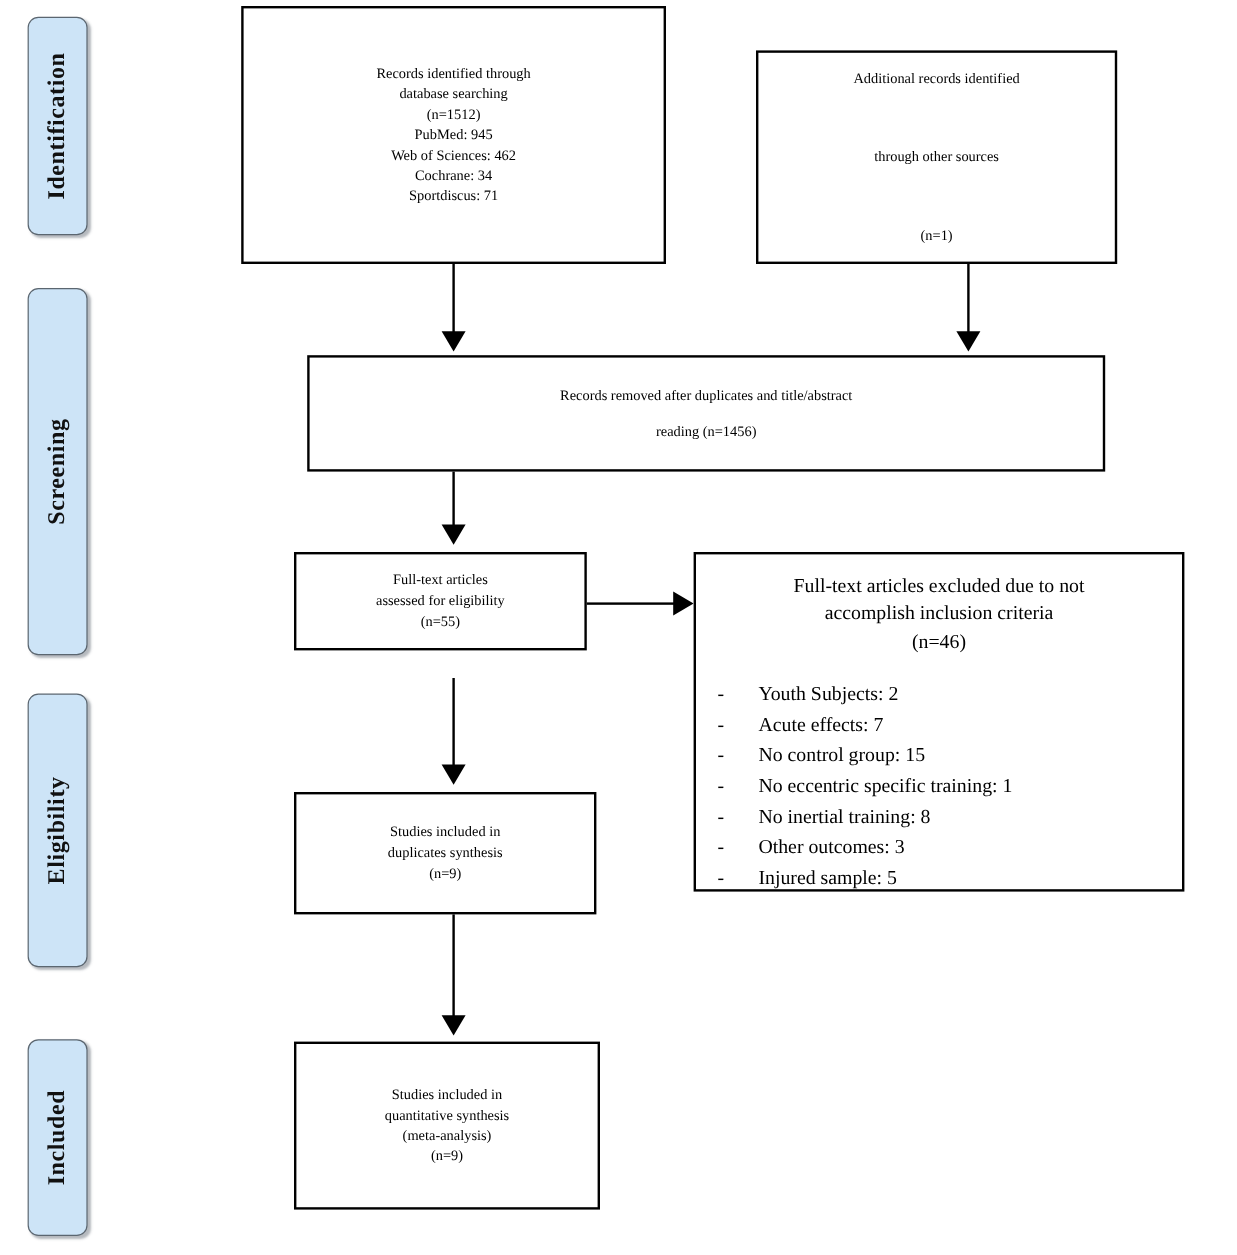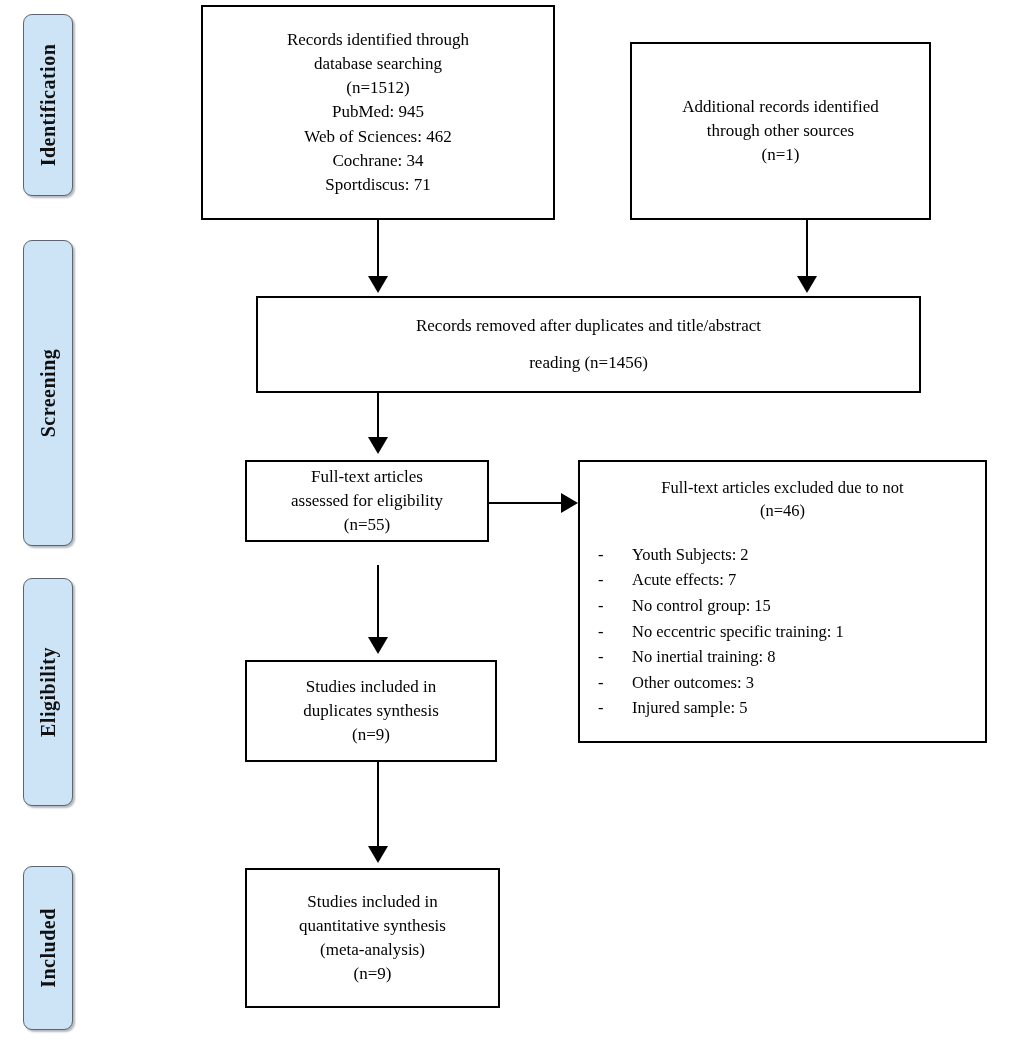--- a/index.html
+++ b/index.html
@@ -56,7 +56,7 @@
   }
   .flow-box .line {
     display: block;
-    font-size: 17px;
+    font-size: 12px;
     line-height: 1.42;
     white-space: nowrap;
   }

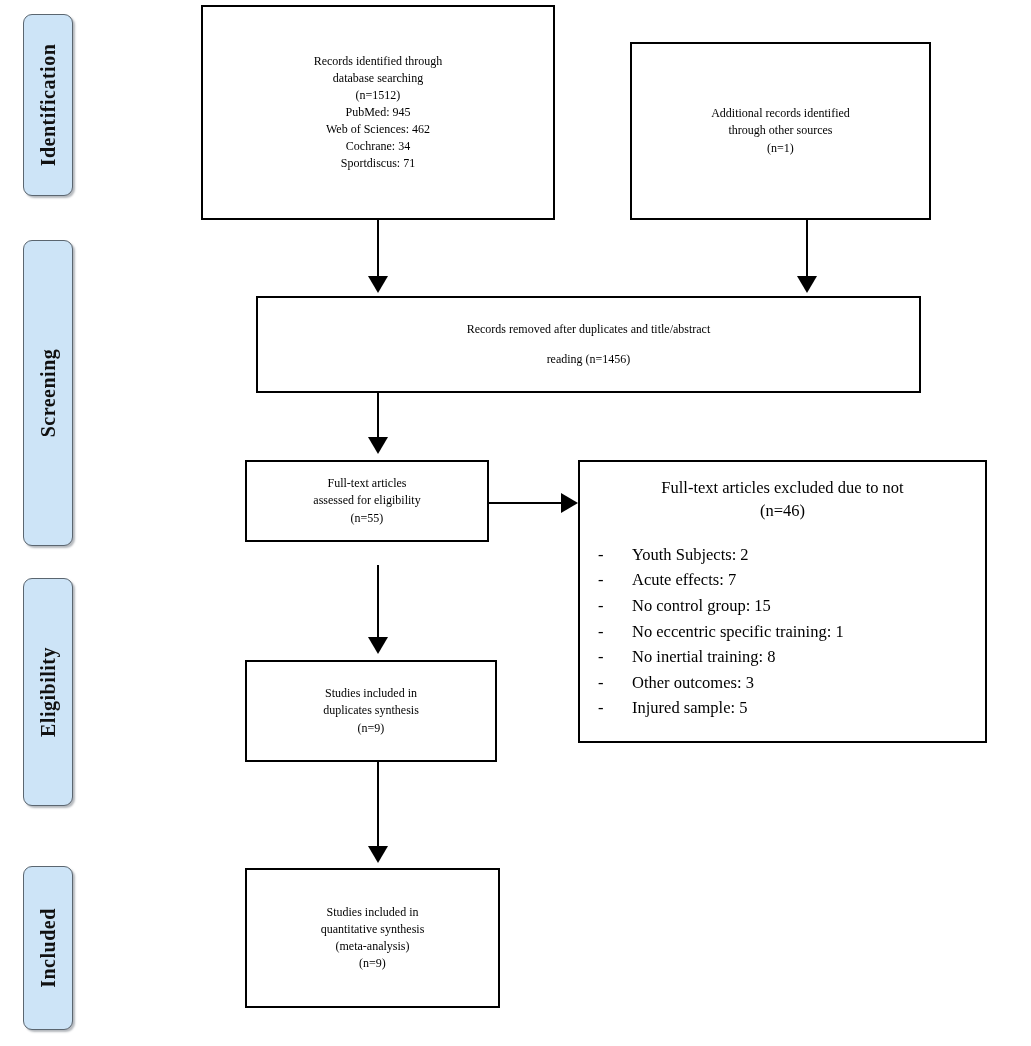--- a/index.html
+++ b/index.html
@@ -149,7 +149,7 @@
     <span class="line">Sportdiscus: 71</span>
   </div>
 
-  <div class="flow-box" style="left:630px; top:42px; width:301px; height:178px;">
+  <div class="flow-box" style="left:630px; top:42px; width:301px; height:178px;gap:48px;">
     <span class="line">Additional records identified</span>
     <span class="line">through other sources</span>
     <span class="line">(n=1)</span>

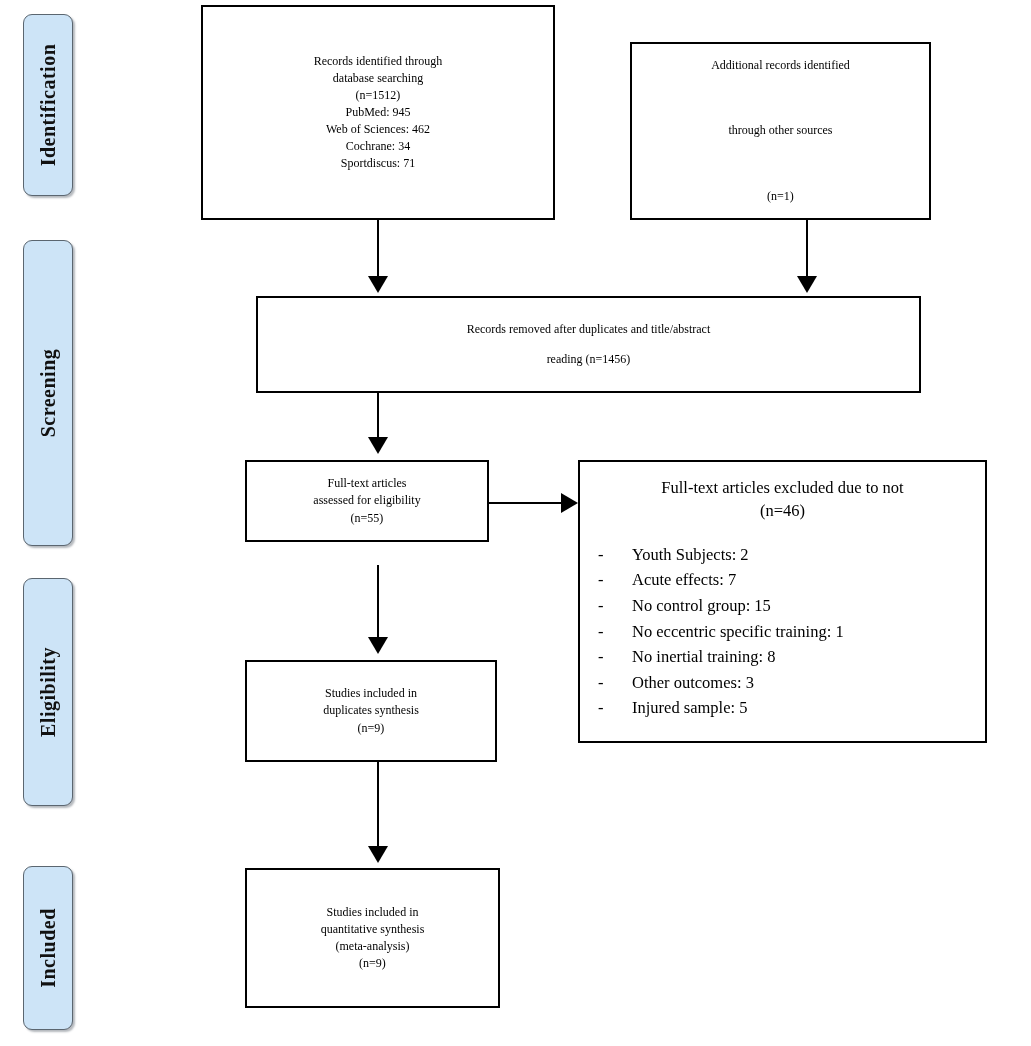--- a/index.html
+++ b/index.html
@@ -181,6 +181,7 @@
   <div class="flow-box" style="left:578px; top:460px; width:409px; height:283px; justify-content:flex-start; padding-top:14px;gap:18px;">
     <div class="excl-head">
       <span class="line">Full-text articles excluded due to not</span>
+      <span class="line">accomplish inclusion criteria</span>
       <span class="line">(n=46)</span>
     </div>
     <div class="excl-list">

